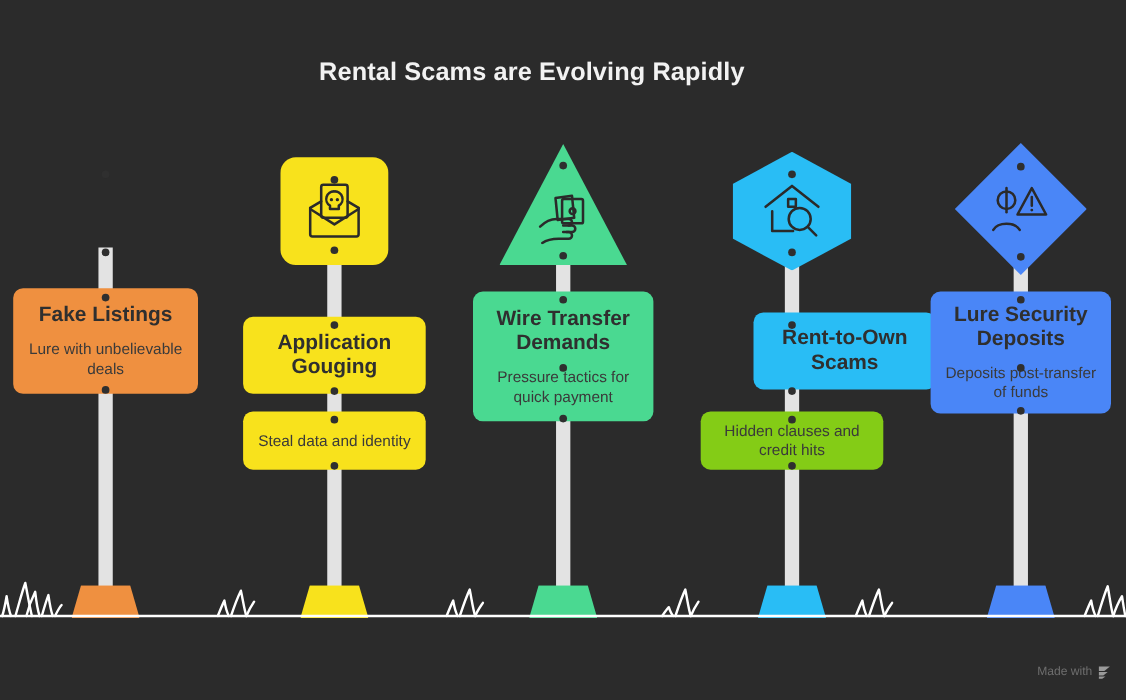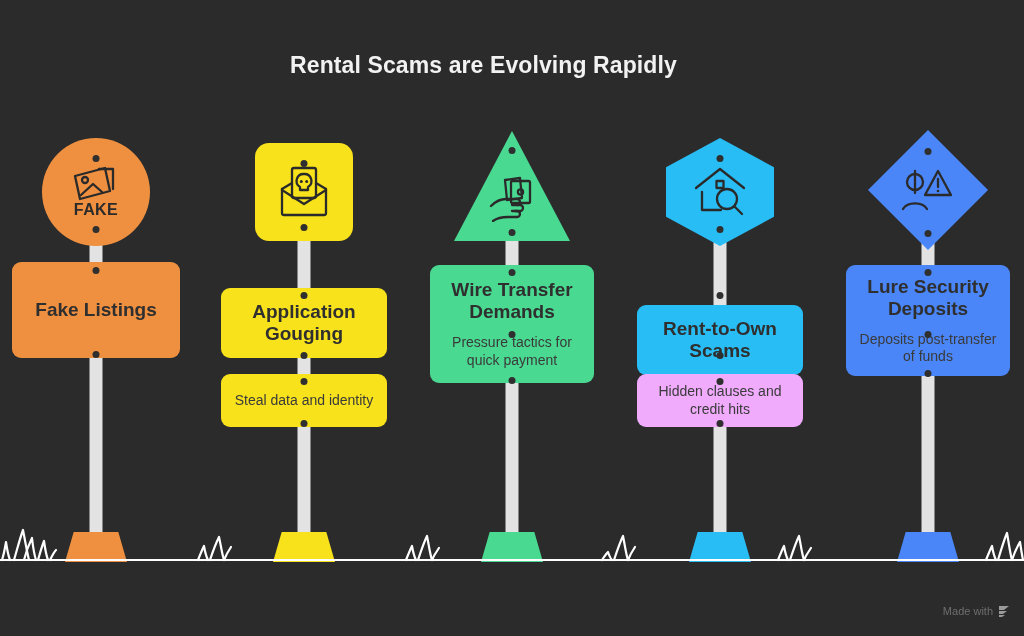--- a/index.html
+++ b/index.html
@@ -159,17 +159,6 @@
 
   <div class="column" style="left:-4px;">
     <div class="post" style="top:225px;height:325px;"></div>
-    <div class="head circle" style="top:138px;width:108px;height:108px;background:#ef9040;">
-      <svg width="58" height="54" viewBox="0 0 58 54">
-        <g fill="none" stroke="#2a2a2a" stroke-width="2.3" stroke-linejoin="round" stroke-linecap="round">
-          <path d="M32 4 L46 4 L46 24"></path>
-          <path d="M8 11 L38 3 L43 26 L13 34 Z"></path>
-          <circle cx="18" cy="15" r="3"></circle>
-          <path d="M14 30 L26 19 L35 27"></path>
-        </g>
-        <text x="29" y="50" text-anchor="middle" fill="#2a2a2a" font-family="Liberation Sans, sans-serif" font-size="16" font-weight="600" letter-spacing="0.4">FAKE</text>
-      </svg>
-    </div>
     <div class="bolt" style="top:155px;"></div>
     <div class="bolt" style="top:226px;"></div>
 

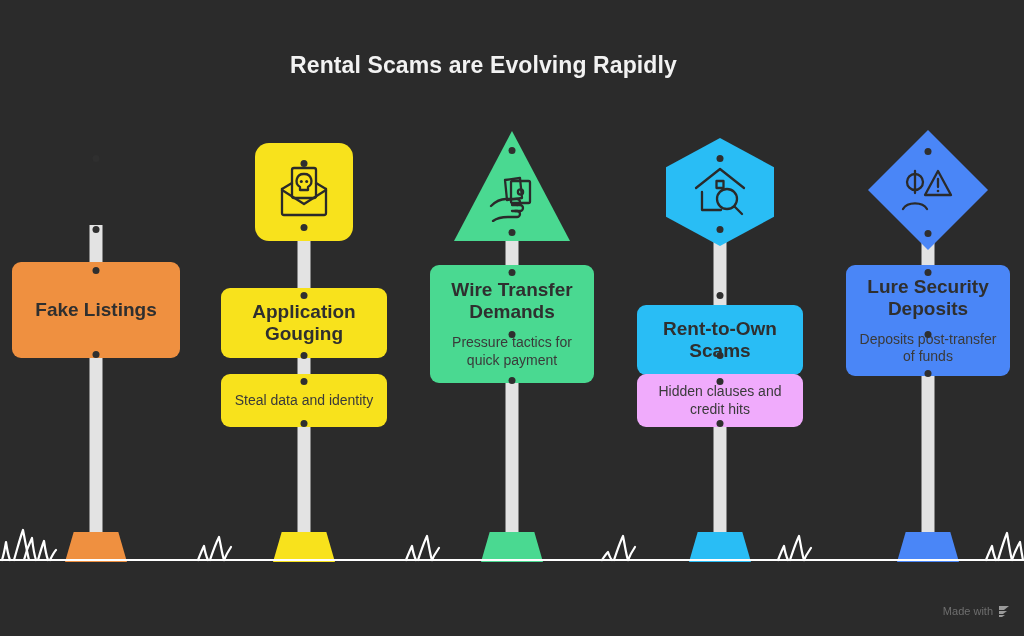--- a/index.html
+++ b/index.html
@@ -164,6 +164,7 @@
 
     <div class="plate" style="top:262px;width:168px;height:96px;background:#ef9040;">
       <div class="pt">Fake Listings</div>
+      <div class="ps">Lure with unbelievable deals</div>
     </div>
     <div class="bolt" style="top:267px;"></div>
     <div class="bolt" style="top:351px;"></div>

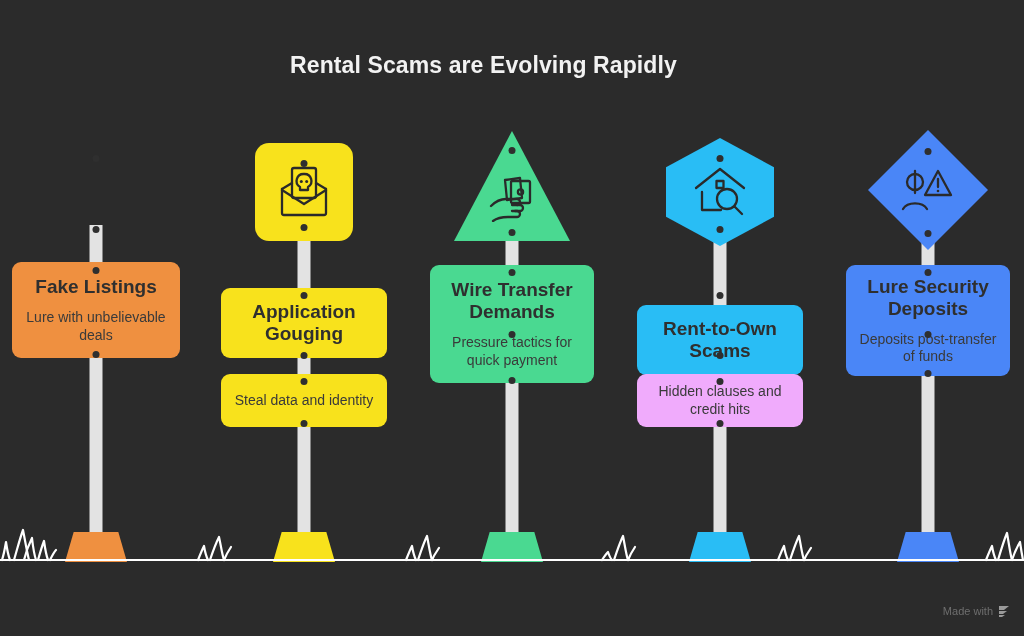--- a/index.html
+++ b/index.html
@@ -249,7 +249,7 @@
     <div class="bolt" style="top:155px;"></div>
     <div class="bolt" style="top:226px;"></div>
 
-    <div class="plate" style="top:305px;width:166px;height:70px;background:#29bdf5;">
+    <div class="plate" style="top:284px;width:166px;height:70px;background:#29bdf5;margin-left:48px;">
       <div class="pt">Rent-to-Own Scams</div>
     </div>
     <div class="bolt" style="top:292px;"></div>

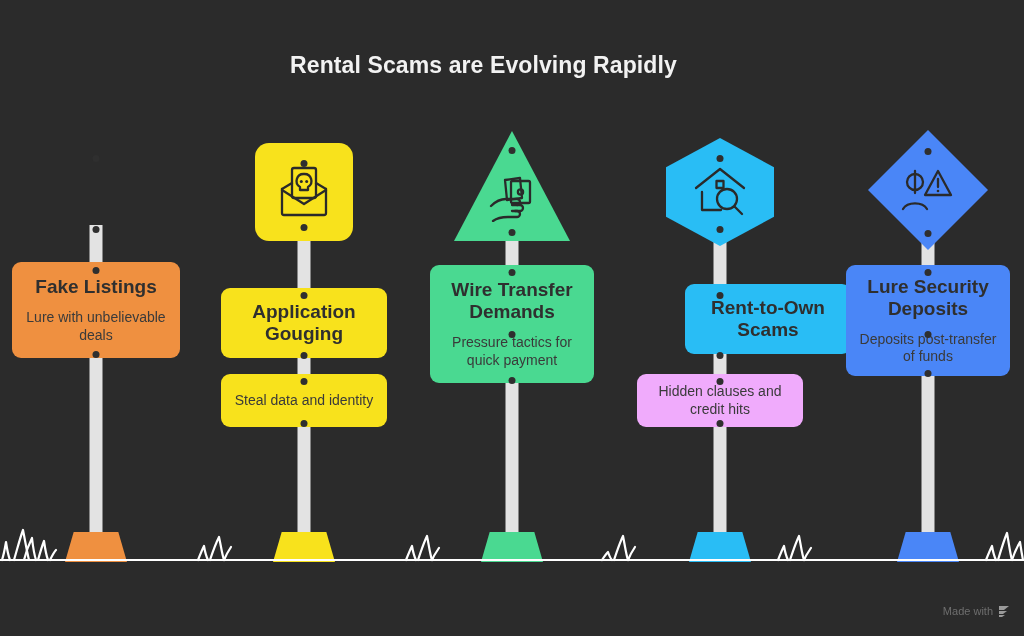--- a/index.html
+++ b/index.html
@@ -255,7 +255,7 @@
     <div class="bolt" style="top:292px;"></div>
     <div class="bolt" style="top:352px;"></div>
 
-    <div class="plate" style="top:374px;width:166px;height:53px;background:#f0abfc;">
+    <div class="plate" style="top:374px;width:166px;height:53px;background:#84cc16;">
       <div class="ps">Hidden clauses and credit hits</div>
     </div>
     <div class="bolt" style="top:378px;"></div>

